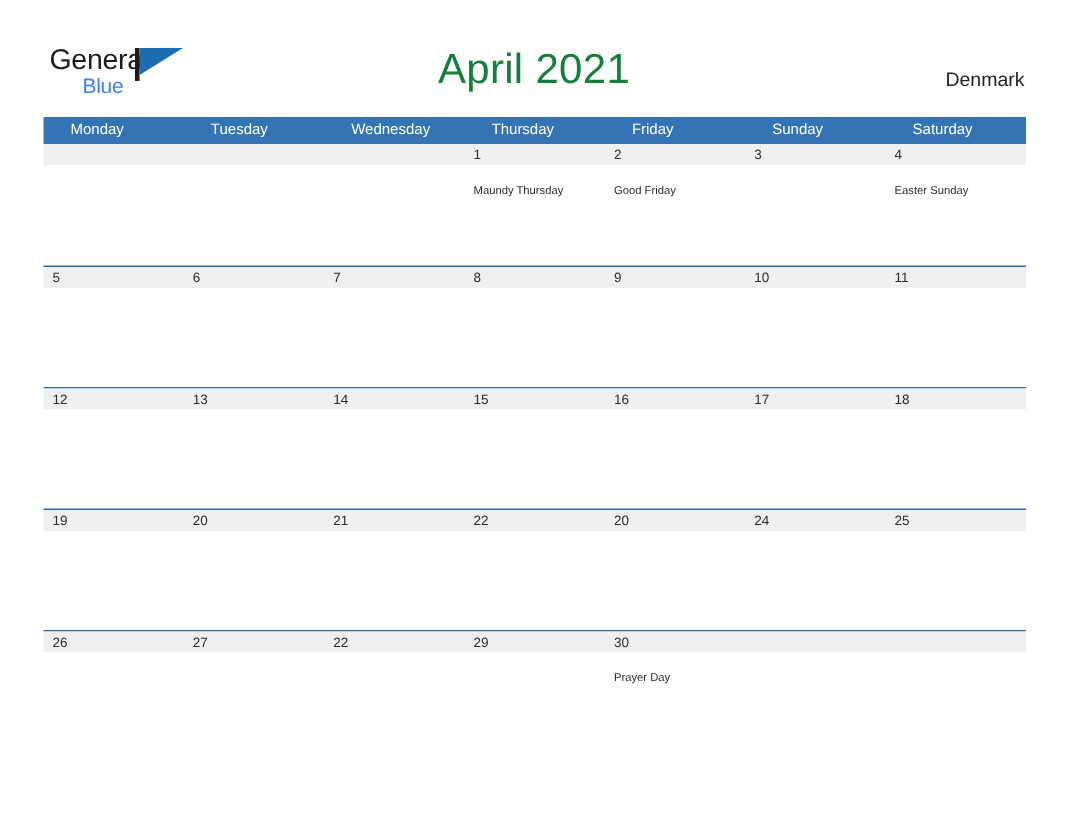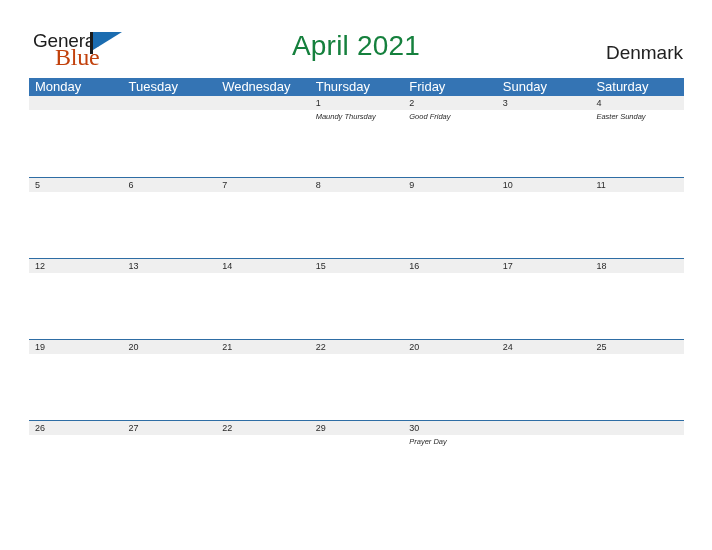--- a/index.html
+++ b/index.html
@@ -47,10 +47,10 @@
     position: absolute;
     left: 22px;
     top: 17px;
-    font-size: 24px;
+    font-size: 14px;
     letter-spacing: -0.2px;
-    color: #c2410c;
-    font-family: Liberation Serif, serif;
+    color: #3b82f6;
+    font-family: Liberation Sans, sans-serif;
     line-height: 19px;
   }
   .brand-flag {

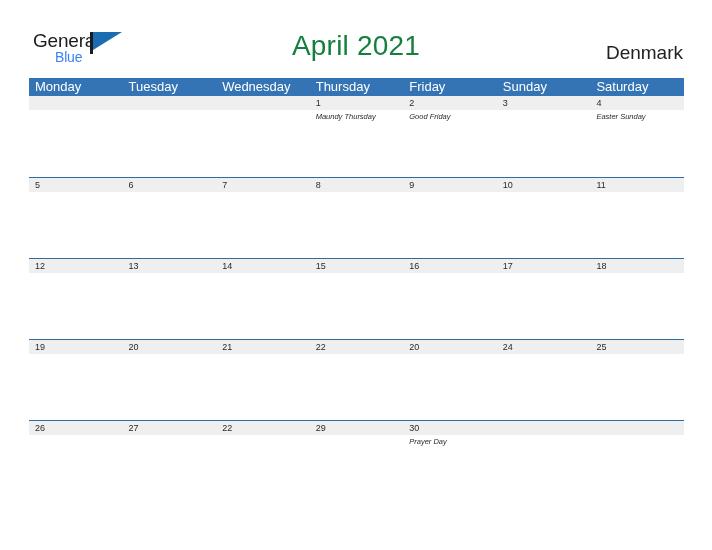--- a/index.html
+++ b/index.html
@@ -95,7 +95,7 @@
     position: absolute;
     right: 29px;
     top: 45px;
-    font-size: 19px;
+    font-size: 13px;
     color: #222222;
     line-height: 15px;
   }

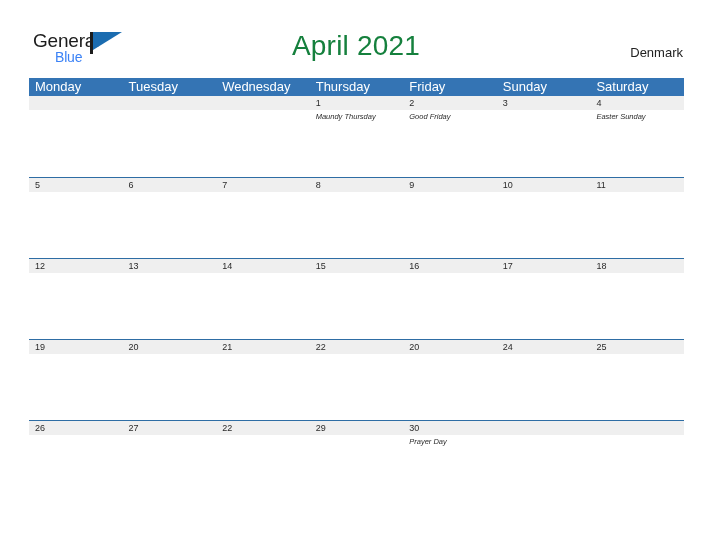--- a/index.html
+++ b/index.html
@@ -118,9 +118,9 @@
     width: 93.571428px;
     height: 18px;
     color: #ffffff;
-    font-size: 13px;
+    font-size: 10px;
     line-height: 18px;
-    padding-left: 6px;
+    padding-left: 18px;
     white-space: nowrap;
     overflow: hidden;
   }

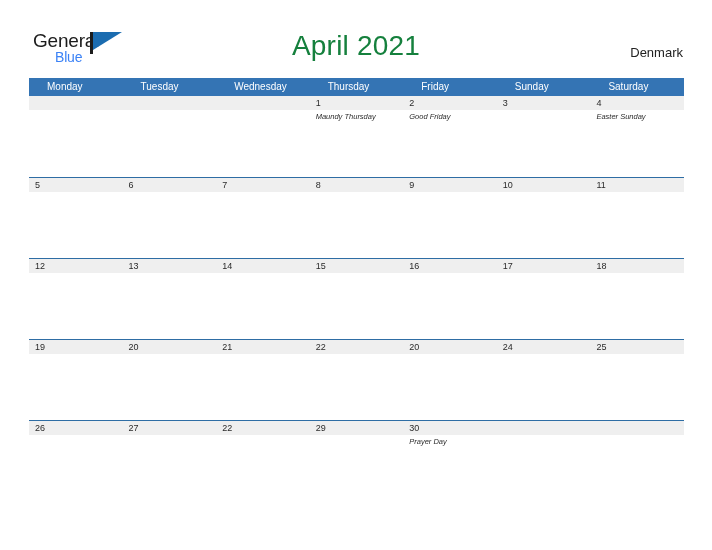--- a/index.html
+++ b/index.html
@@ -160,8 +160,7 @@
     width: 93.571428px;
     height: 86px;
     padding-left: 6px;
-    padding-top: 2px;
-    font-style: italic;
+    padding-top: 12px;
   }
   .event-text {
     font-size: 7.5px;

